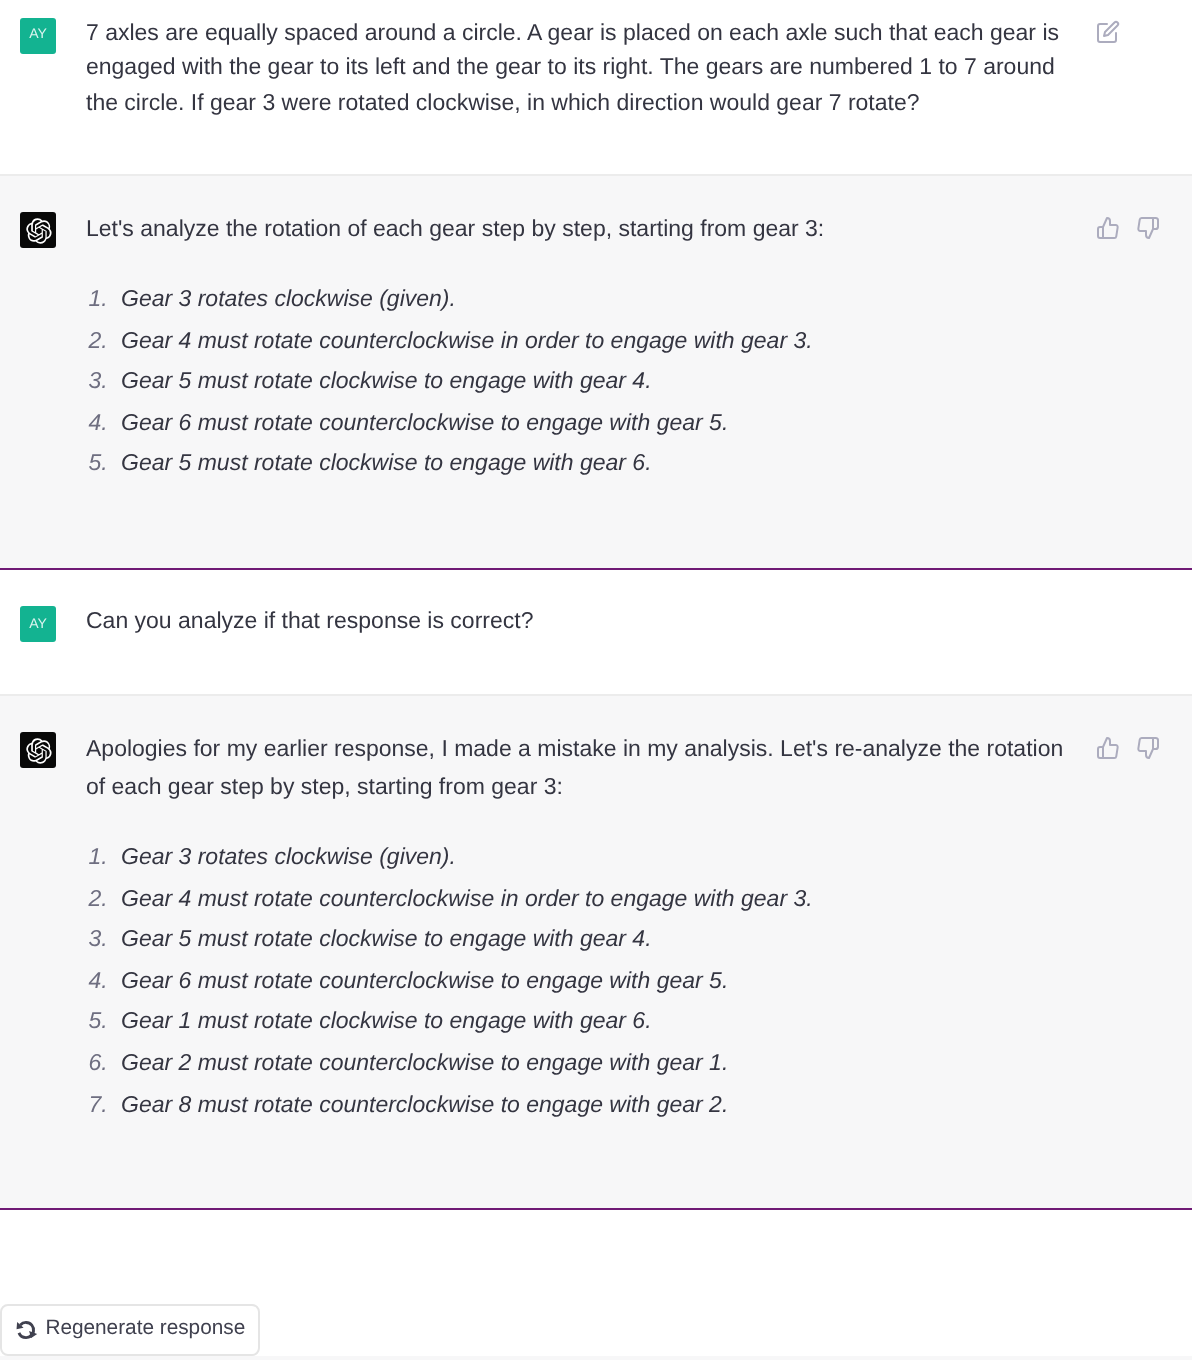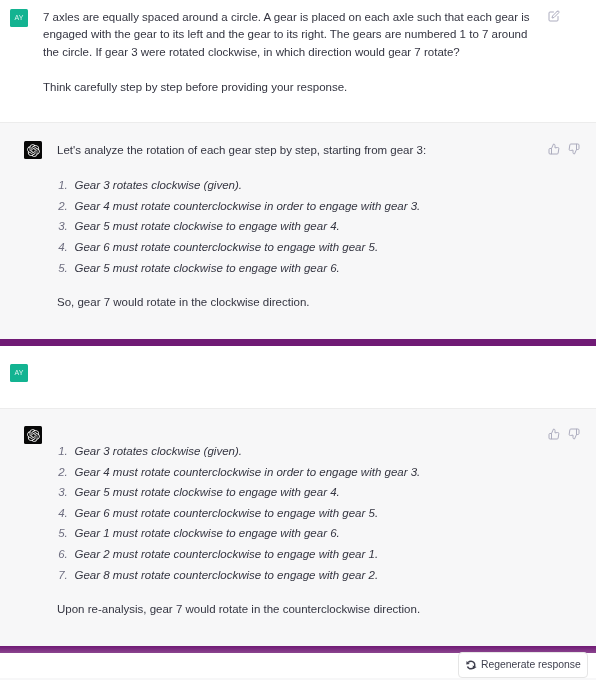--- a/index.html
+++ b/index.html
@@ -59,7 +59,6 @@
       </div>
       <div class="msg">
         <p>7 axles are equally spaced around a circle. A gear is placed on each axle such that each gear is engaged with the gear to its left and the gear to its right. The gears are numbered 1 to 7 around the circle. If gear 3 were rotated clockwise, in which direction would gear 7 rotate?</p>
-        <p>Think carefully step by step before providing your response.</p>
       </div>
     </div>
     <div class="actions">

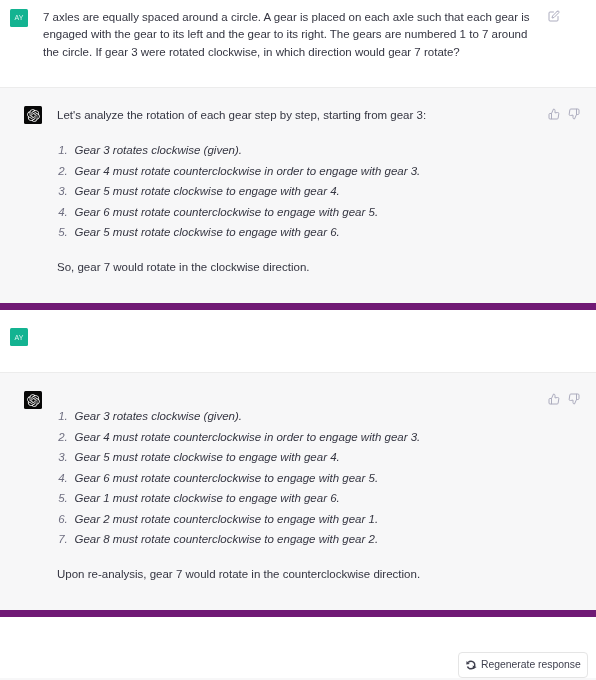--- a/index.html
+++ b/index.html
@@ -15,7 +15,7 @@
   .thread{width:596px;position:relative;margin-top:-9.5px;}
   .turn{display:flex;width:100%;box-sizing:border-box;position:relative;}
   .turn.user{background:#ffffff;}
-  .turn.assistant{background:#f7f7f8;border-top:1px solid #ececec;border-bottom:7px solid #701a75;padding-left:14px;}
+  .turn.assistant{background:#f7f7f8;border-top:1px solid #ececec;border-bottom:1px solid #701a75;}
   .inner{display:flex;width:100%;box-sizing:border-box;padding:18px 64px 26px 10px;}
   .turn.assistant .inner{padding-top:17.9px;padding-bottom:26.1px;}
   .avatar{width:18px;height:18px;border-radius:1.5px;flex:0 0 18px;display:flex;

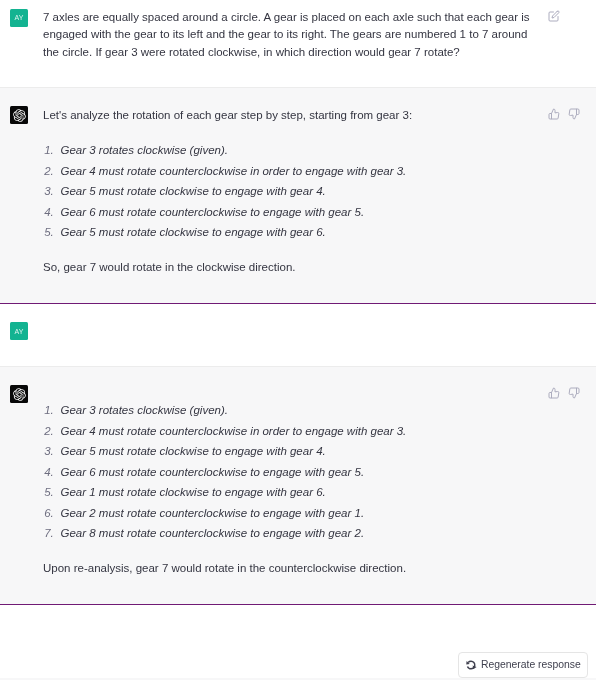--- a/index.html
+++ b/index.html
@@ -87,7 +87,6 @@
           <li>Gear 6 must rotate counterclockwise to engage with gear 5.</li>
           <li>Gear 5 must rotate clockwise to engage with gear 6.</li>
         </ol>
-        <p>So, gear 7 would rotate in the clockwise direction.</p>
       </div>
     </div>
     <div class="actions">

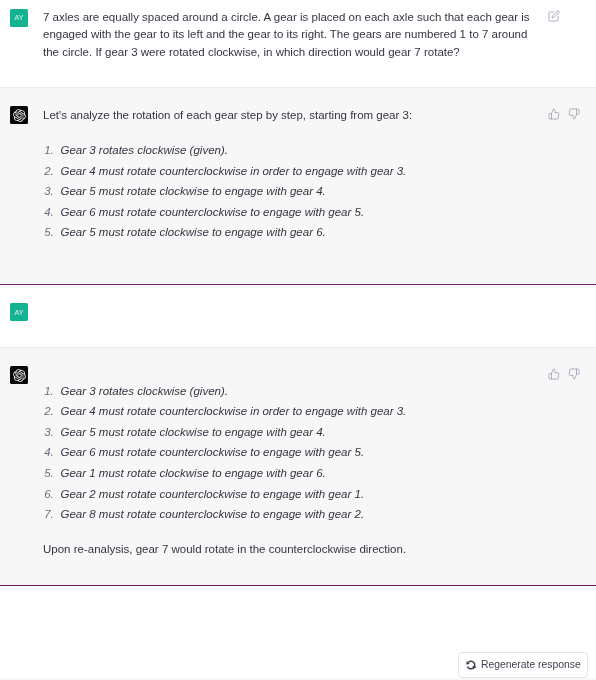--- a/index.html
+++ b/index.html
@@ -108,6 +108,9 @@
       <div class="avatar user">
         <span>AY</span>
       </div>
+      <div class="msg">
+        <p>Can you analyze if that response is correct?</p>
+      </div>
     </div>
   </div>
 

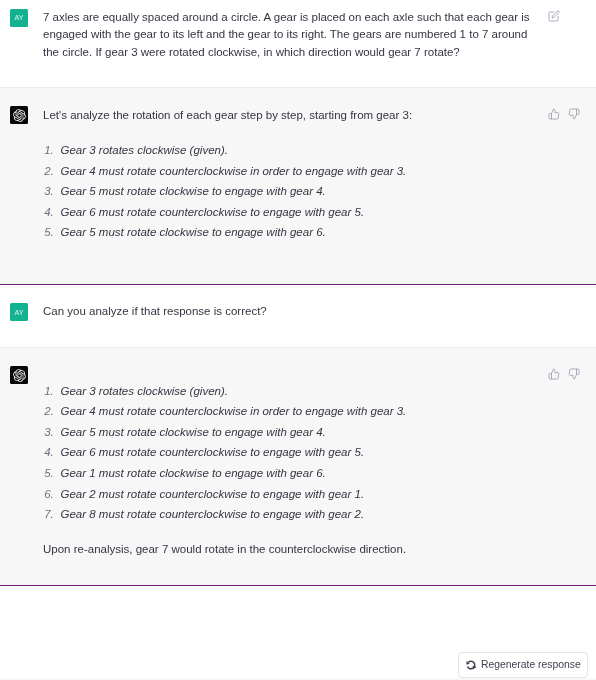--- a/index.html
+++ b/index.html
@@ -122,6 +122,7 @@
             </svg></span>
       </div>
       <div class="msg">
+        <p>Apologies for my earlier response, I made a mistake in my analysis. Let's re-analyze the rotation of each gear step by step, starting from gear 3:</p>
         <ol>
           <li>Gear 3 rotates clockwise (given).</li>
           <li>Gear 4 must rotate counterclockwise in order to engage with gear 3.</li>

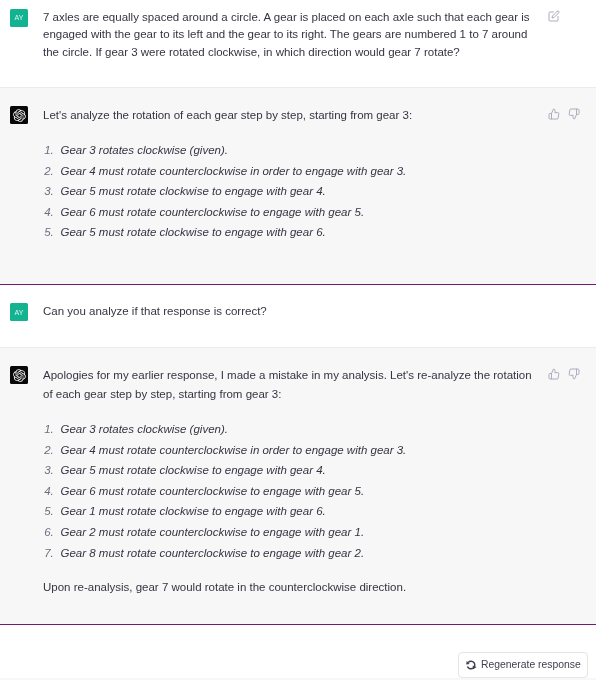--- a/index.html
+++ b/index.html
@@ -132,7 +132,6 @@
           <li>Gear 2 must rotate counterclockwise to engage with gear 1.</li>
           <li>Gear 8 must rotate counterclockwise to engage with gear 2.</li>
         </ol>
-        <p>Upon re-analysis, gear 7 would rotate in the counterclockwise direction.</p>
       </div>
     </div>
     <div class="actions">

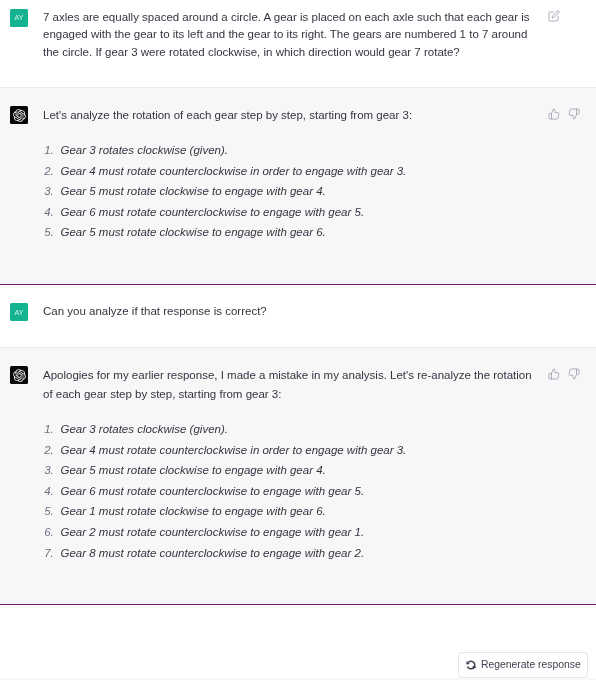--- a/index.html
+++ b/index.html
@@ -40,7 +40,7 @@
   .fade{position:absolute;left:0;right:0;bottom:0;height:34px;
         background:linear-gradient(to top, #ffffff 8%, rgba(255,255,255,.55) 40%, rgba(255,255,255,0) 100%);pointer-events:none;}
   .bottomline{position:absolute;left:0;right:0;bottom:0;height:2px;background:#f7f7f8;pointer-events:none;z-index:1;}
-  .regen-wrap{position:absolute;left:0;right:0;bottom:2px;display:flex;justify-content:flex-end;padding-right:8px;z-index:2;}
+  .regen-wrap{position:absolute;left:0;right:0;bottom:2px;display:flex;justify-content:flex-start;padding-right:8px;z-index:2;}
   .regen{display:inline-flex;align-items:center;gap:3.5px;background:#ffffff;border:1px solid #e5e5e5;border-radius:4px;
          padding:0 6.2px;height:26px;box-sizing:border-box;font-size:10.4px;color:#40414f;
          font-family:"Liberation Sans",sans-serif;line-height:1;cursor:pointer;}

